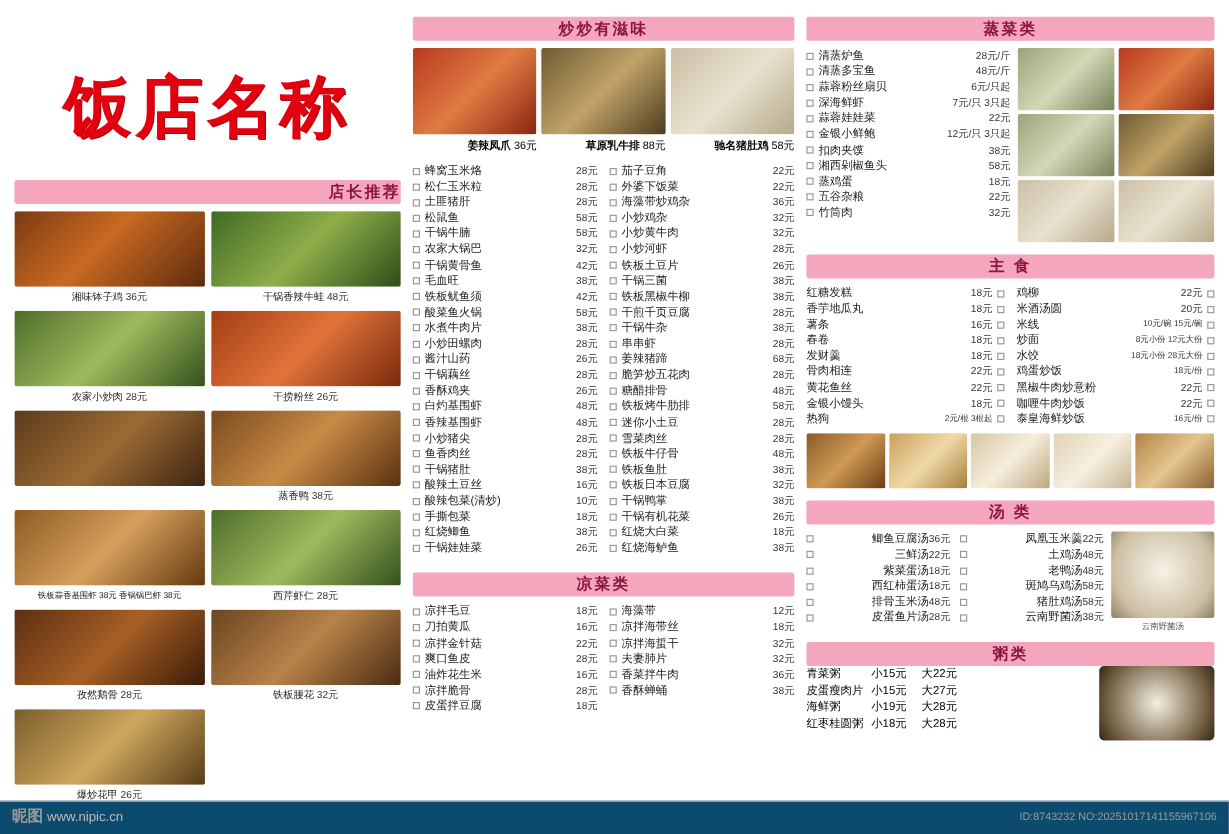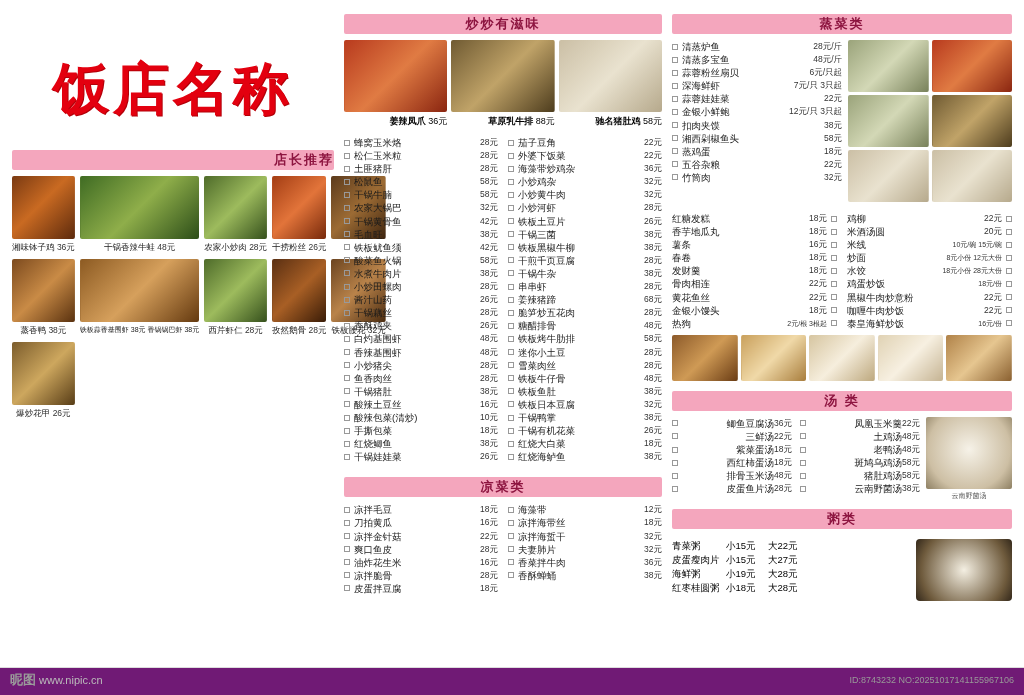--- a/index.html
+++ b/index.html
@@ -616,6 +616,7 @@
     </div>
 
     <div style="margin-top:10px">
+      <div class="bar big">主 食</div>
       <div class="twocol">
         <div class="c">
           <div class="mrow rev">

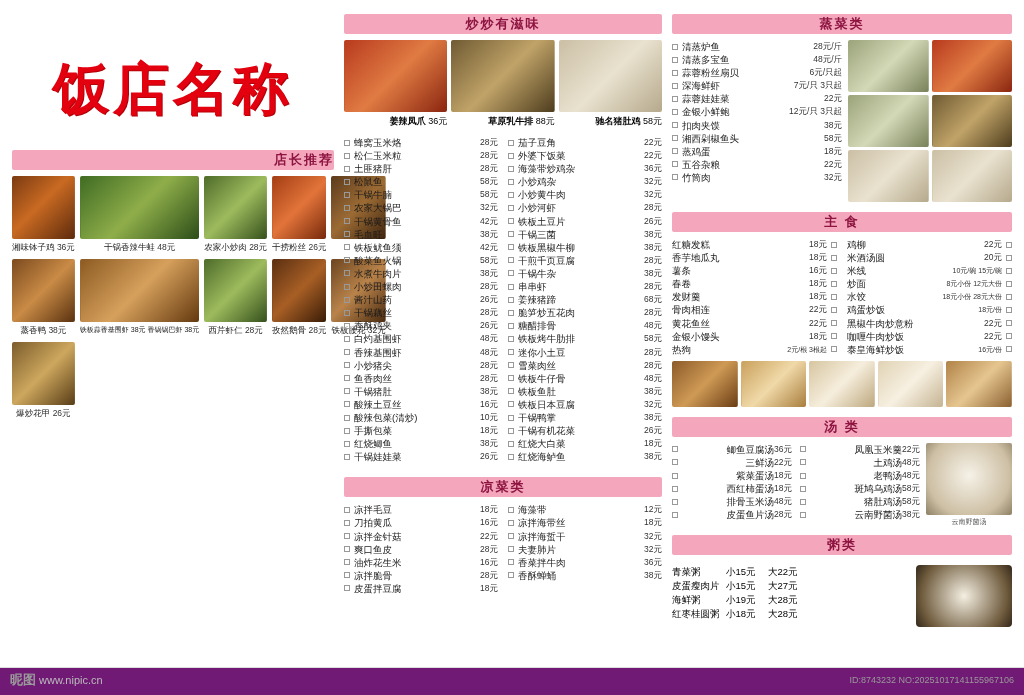--- a/index.html
+++ b/index.html
@@ -44,7 +44,7 @@
   .grid3 {
     margin-top:6px;
     display:grid;
-    grid-template-columns:repeat(5,1fr);
+    grid-template-columns:repeat(2,1fr);
     gap:5px 5px;
   }
   .dish { width:100%; }

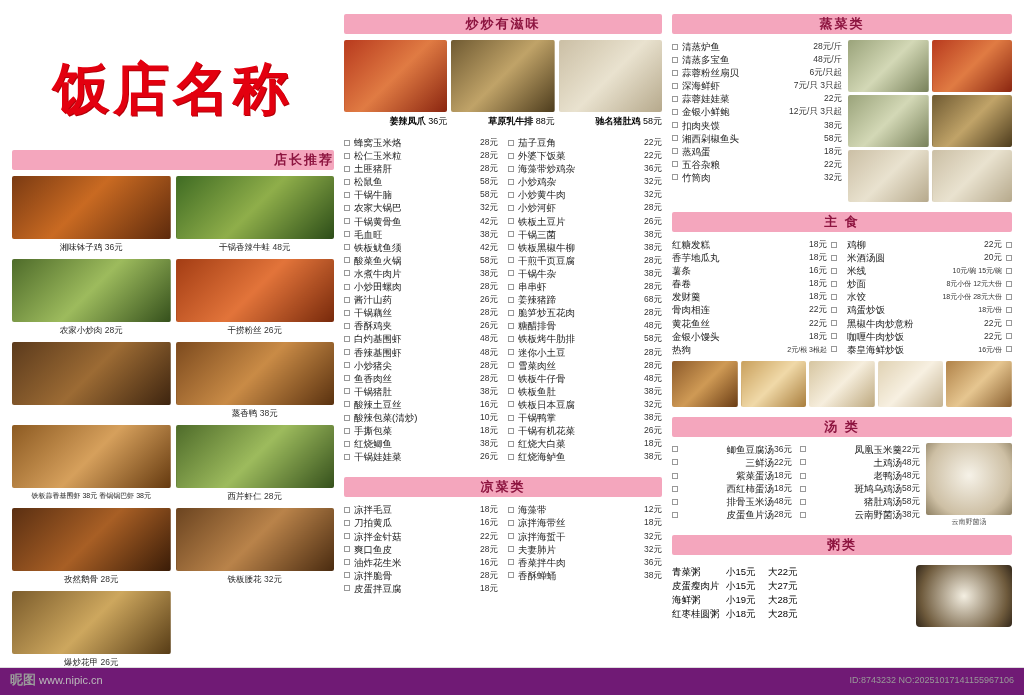--- a/index.html
+++ b/index.html
@@ -94,7 +94,7 @@
   .soup-pic { width:86px; }
   .soup-pic .ph { width:100%; height:72px; border-radius:2px; background-size:cover; background-position:center; }
   .soup-pic .cap { font-size:7px; text-align:center; color:#555; padding-top:2px; }
-  .porr-wrap { display:flex; gap:8px; margin-top:10px; }
+  .porr-wrap { display:flex; gap:8px; margin-top:0; }
   .porr-list { flex:1; }
   .porr-pic { width:96px; }
   .porr-pic .ph { width:100%; height:62px; border-radius:4px; background-size:cover; background-position:center; }

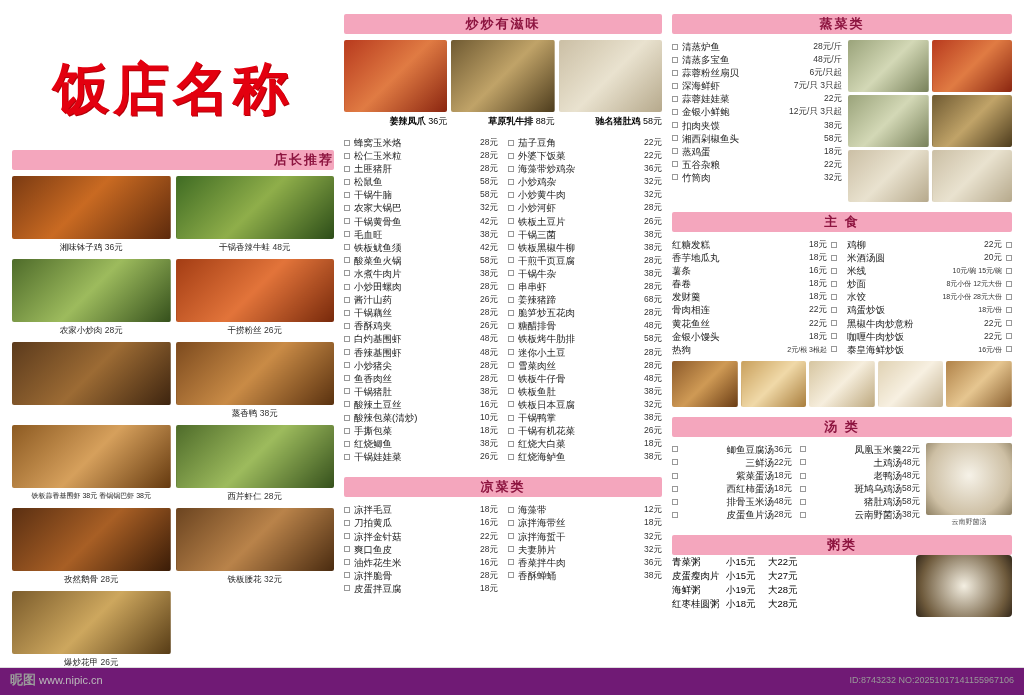--- a/index.html
+++ b/index.html
@@ -104,7 +104,7 @@
   
   .footer {
     position:absolute; left:0; bottom:0; width:1024px; height:28px;
-    border-top:1px solid #ddd; background:#701a75;
+    border-top:1px solid #ddd; background:#0c4a6e;
   }
   .wm {
     position:absolute; left:10px; top:3px;

